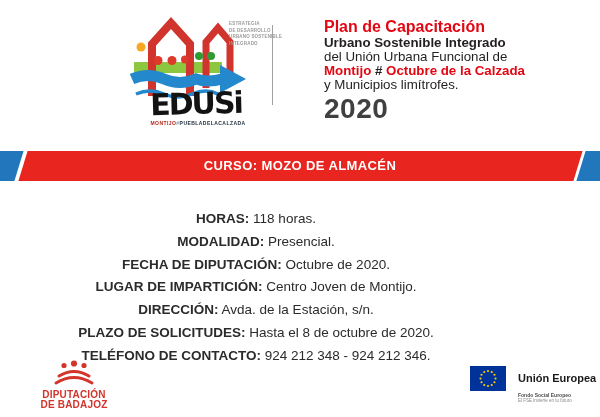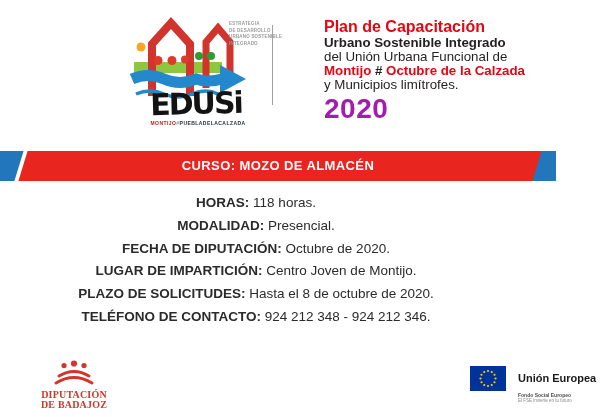--- a/index.html
+++ b/index.html
@@ -33,7 +33,7 @@
   .t b{font-weight:bold;}
   .t-red{color:#e30613;font-weight:bold;}
   .t-red .sep{color:#231f20;}
-  .t-year{font-size:28px;font-weight:bold;color:#a21caf;line-height:30px;margin-top:2px;letter-spacing:.5px;}
+  .t-year{font-size:28px;font-weight:bold;color:#404040;line-height:30px;margin-top:2px;letter-spacing:.5px;}
 
   
   .banner{left:0;top:151px;width:556px;height:30px;overflow:hidden;}

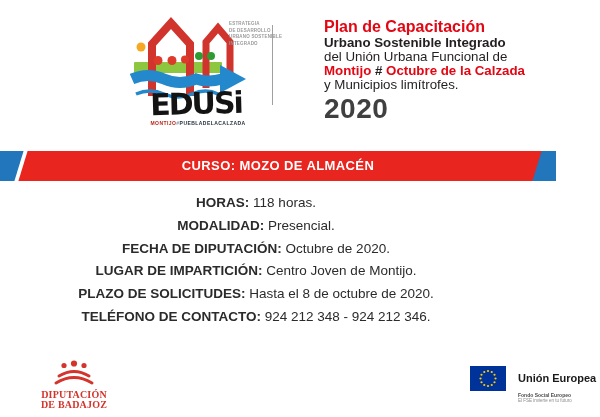--- a/index.html
+++ b/index.html
@@ -36,7 +36,7 @@
   .t-year{font-size:28px;font-weight:bold;color:#404040;line-height:30px;margin-top:2px;letter-spacing:.5px;}
 
   
-  .banner{left:0;top:151px;width:556px;height:30px;overflow:hidden;}
+  .banner{left:0;top:151px;width:600px;height:30px;overflow:hidden;}
   .banner .shape{position:absolute;top:0;height:30px;transform:skewX(-17deg);}
   .corner-left{left:-15px;width:34px;background:#2176bc;}
   .corner-right{right:-15px;width:34px;background:#2176bc;}

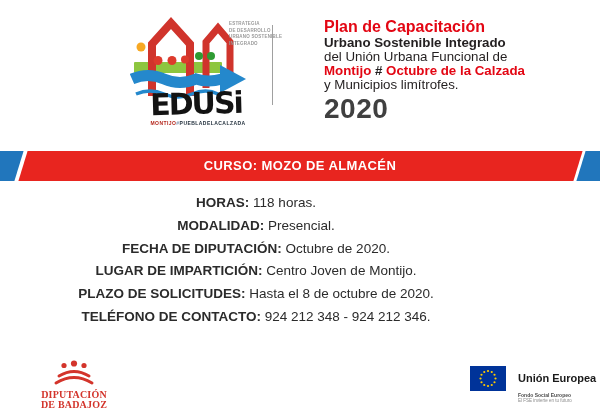--- a/index.html
+++ b/index.html
@@ -47,7 +47,7 @@
   }
 
   
-  .details{left:0;top:192px;width:512px;}
+  .details{left:0;top:208px;width:512px;}
   .detail-row{height:22.8px;line-height:22.8px;text-align:center;font-size:13.5px;color:#2b2b2b;}
   .detail-row .lbl{font-weight:bold;}
 

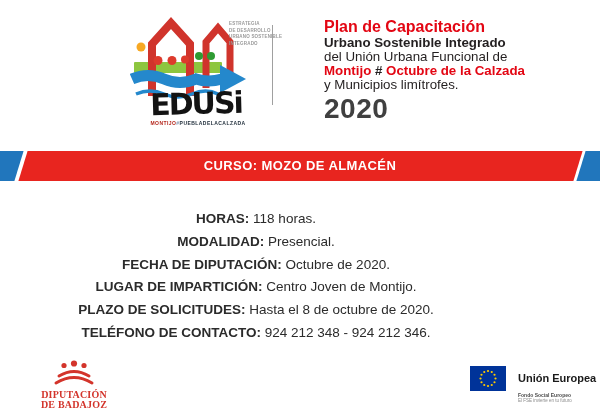--- a/index.html
+++ b/index.html
@@ -115,6 +115,7 @@
     <div class="detail-row"><span class="lbl">MODALIDAD:</span><span> Presencial.</span></div>
     <div class="detail-row"><span class="lbl">FECHA DE DIPUTACIÓN:</span><span> Octubre de 2020.</span></div>
     <div class="detail-row"><span class="lbl">LUGAR DE IMPARTICIÓN:</span><span> Centro Joven de Montijo.</span></div>
+    <div class="detail-row"><span class="lbl">DIRECCIÓN:</span><span> Avda. de la Estación, s/n.</span></div>
     <div class="detail-row"><span class="lbl">PLAZO DE SOLICITUDES:</span><span> Hasta el 8 de octubre de 2020.</span></div>
     <div class="detail-row"><span class="lbl">TELÉFONO DE CONTACTO:</span><span> 924 212 348 - 924 212 346.</span></div>
   </div>

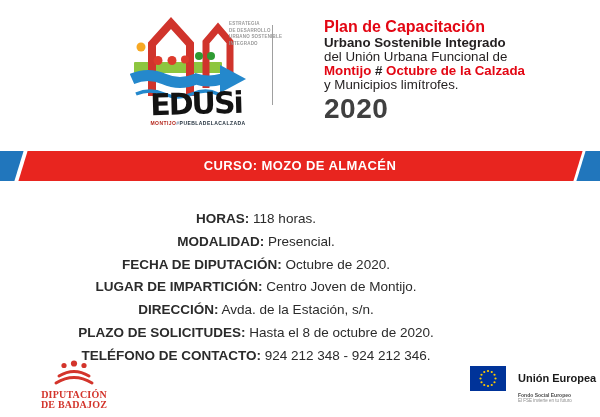--- a/index.html
+++ b/index.html
@@ -52,7 +52,7 @@
   .detail-row .lbl{font-weight:bold;}
 
   
-  .dip-block{left:34px;top:360px;width:80px;text-align:center;font-family:Liberation Serif, serif;}
+  .dip-block{left:34px;top:360px;width:80px;text-align:center;}
   .dip-text{font-size:10px;font-weight:bold;color:#d3342b;line-height:10px;letter-spacing:.2px;}
   .eu-flag{left:470px;top:366px;}
   .eu-title{left:518px;top:372px;font-size:11px;font-weight:bold;color:#1a1a1a;}

